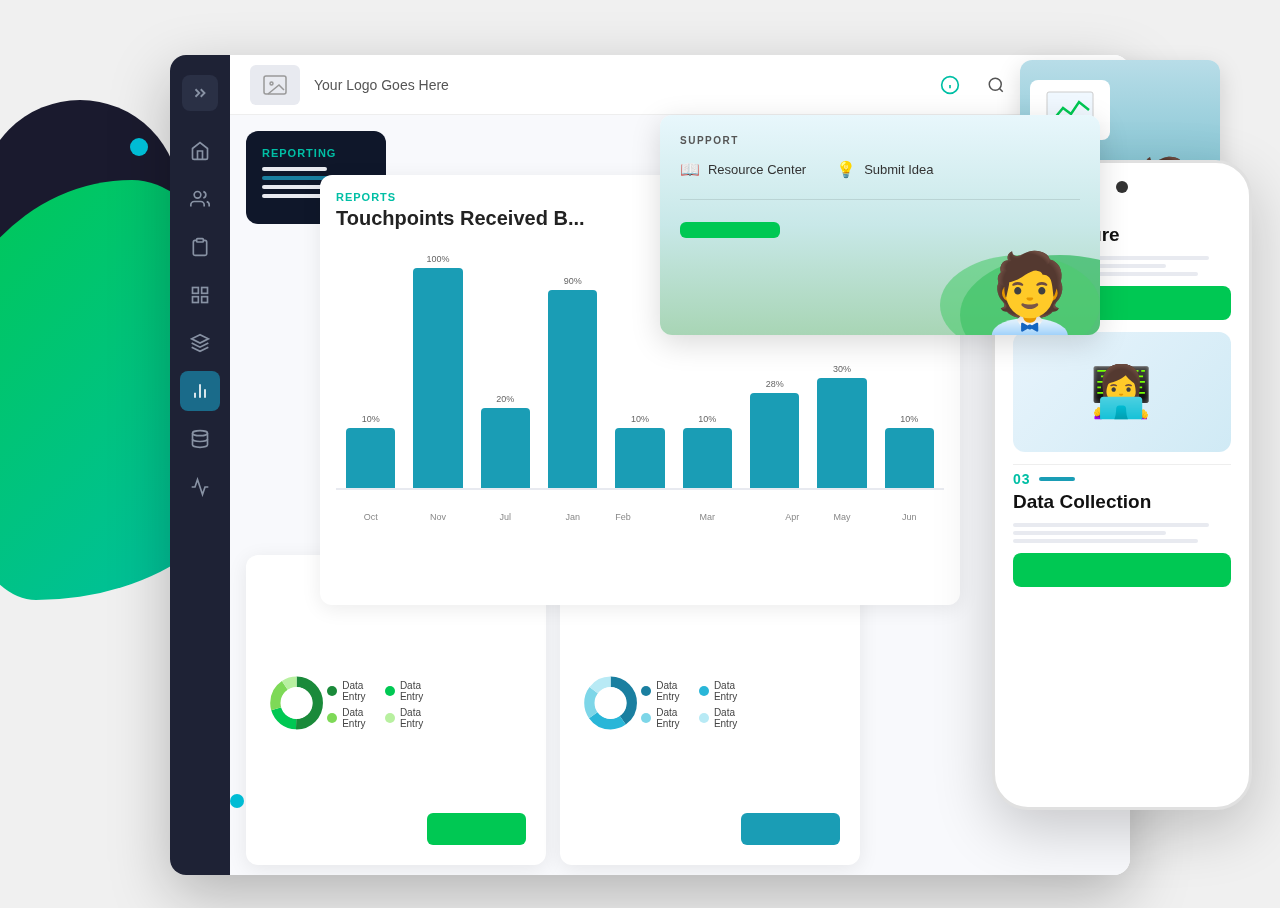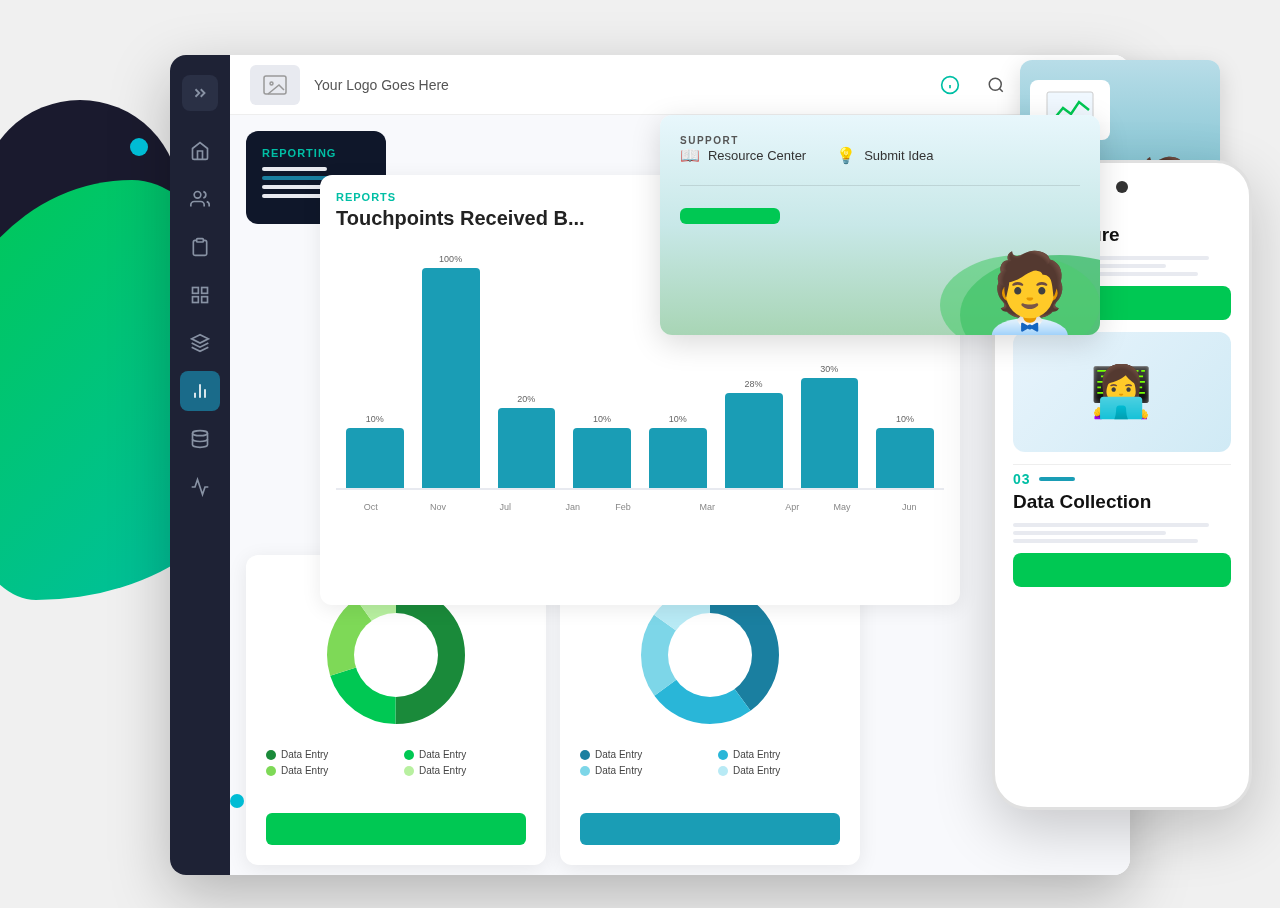--- a/index.html
+++ b/index.html
@@ -301,6 +301,7 @@
       letter-spacing: 1.5px;
       color: #555;
       text-transform: uppercase;
+      margin-bottom: 14px;
     }
     .support-items {
       display: flex;

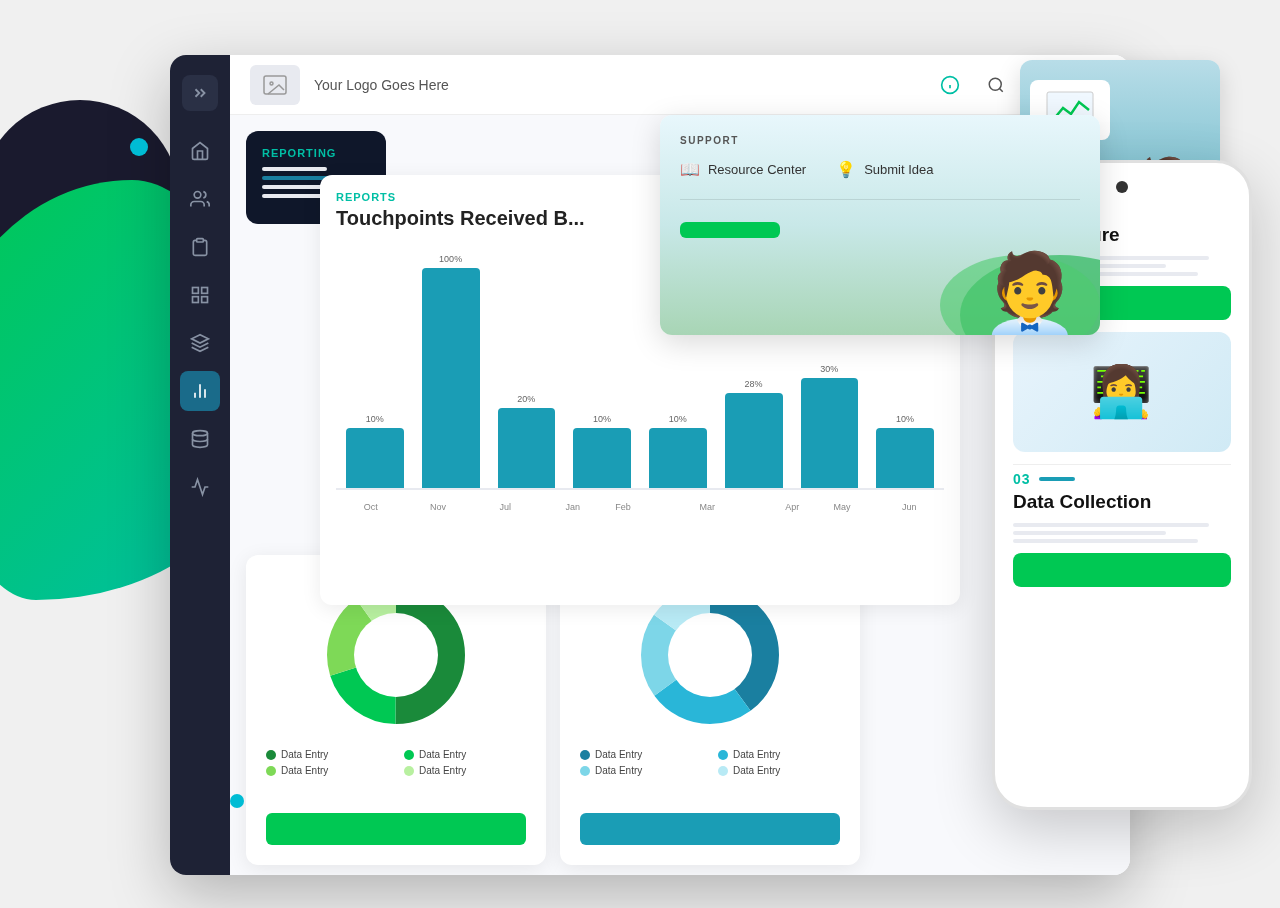--- a/index.html
+++ b/index.html
@@ -493,6 +493,10 @@
               <div class="bar" style="height: 80px;"></div>
             </div>
             <div class="bar-group">
+              <div class="bar-pct">90%</div>
+              <div class="bar" style="height: 198px;"></div>
+            </div>
+            <div class="bar-group">
               <div class="bar-pct">10%</div>
               <div class="bar" style="height: 60px;"></div>
             </div>

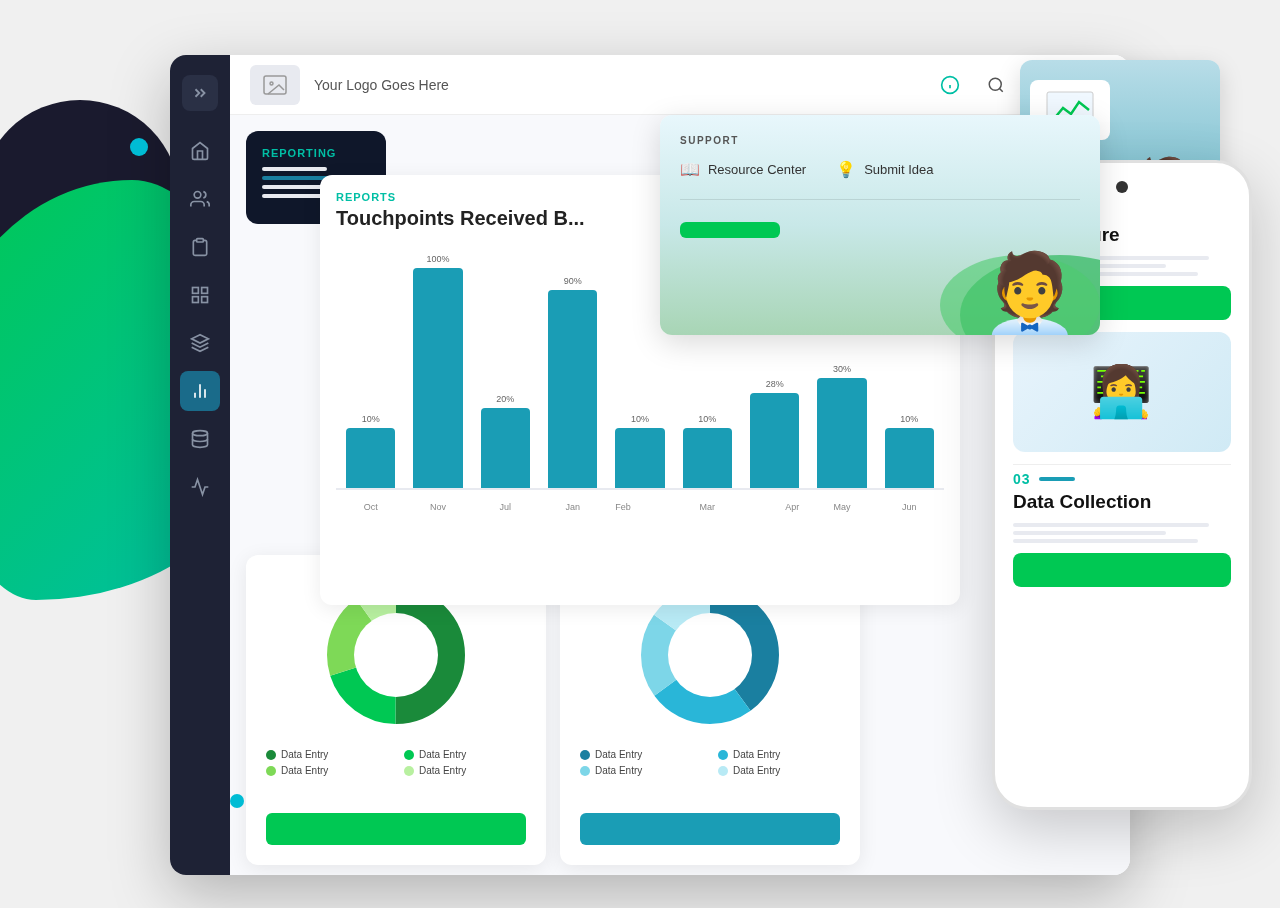--- a/index.html
+++ b/index.html
@@ -234,7 +234,7 @@
     .bar-chart-labels {
       display: flex;
       gap: 18px;
-      padding: 12px 10px 0;
+      padding: 22px 10px 0;
     }
 
     .donut-card {

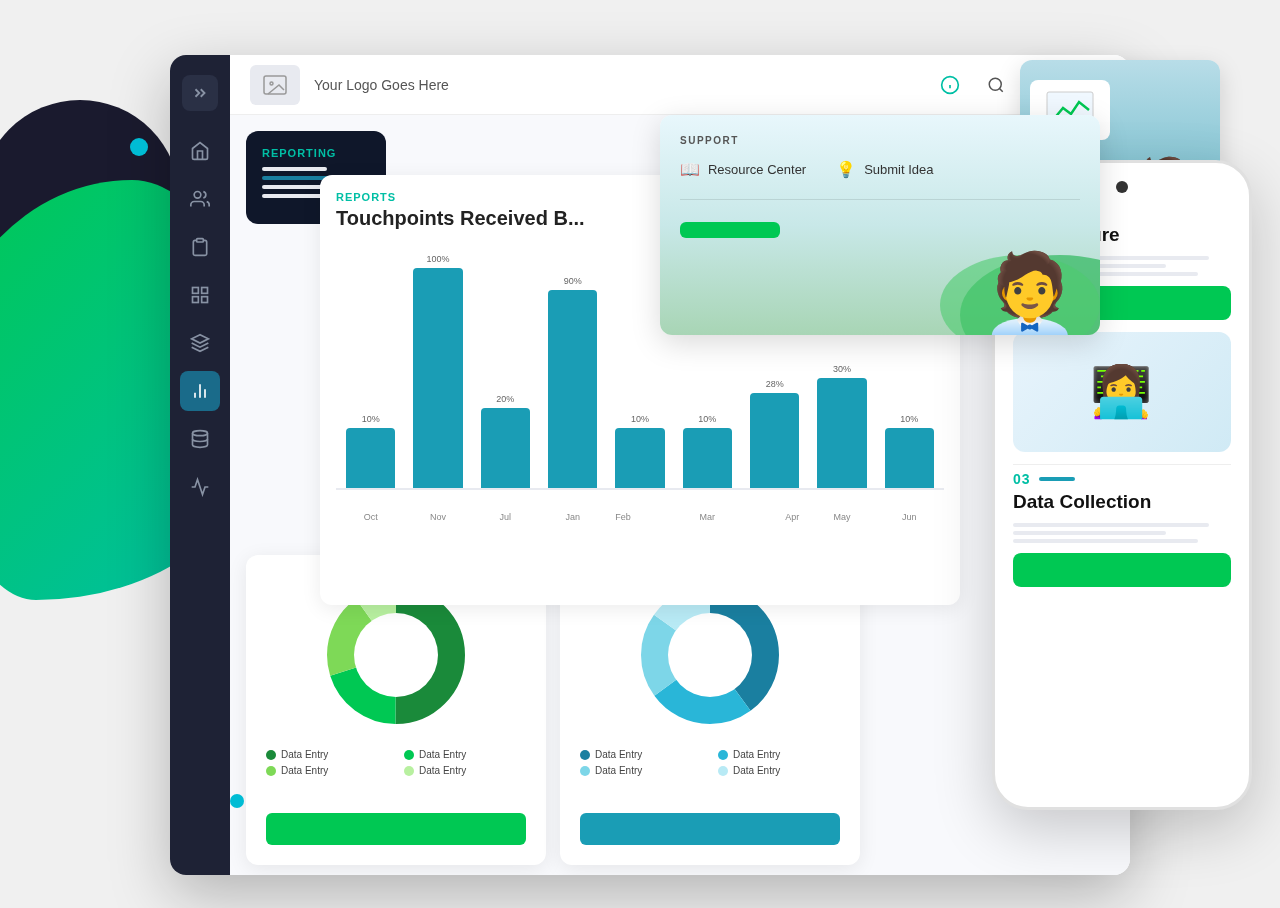--- a/index.html
+++ b/index.html
@@ -245,7 +245,6 @@
       height: 310px;
       box-shadow: 0 4px 20px rgba(0,0,0,0.08);
       display: flex;
-      flex-direction: column;
       align-items: center;
     }
 

